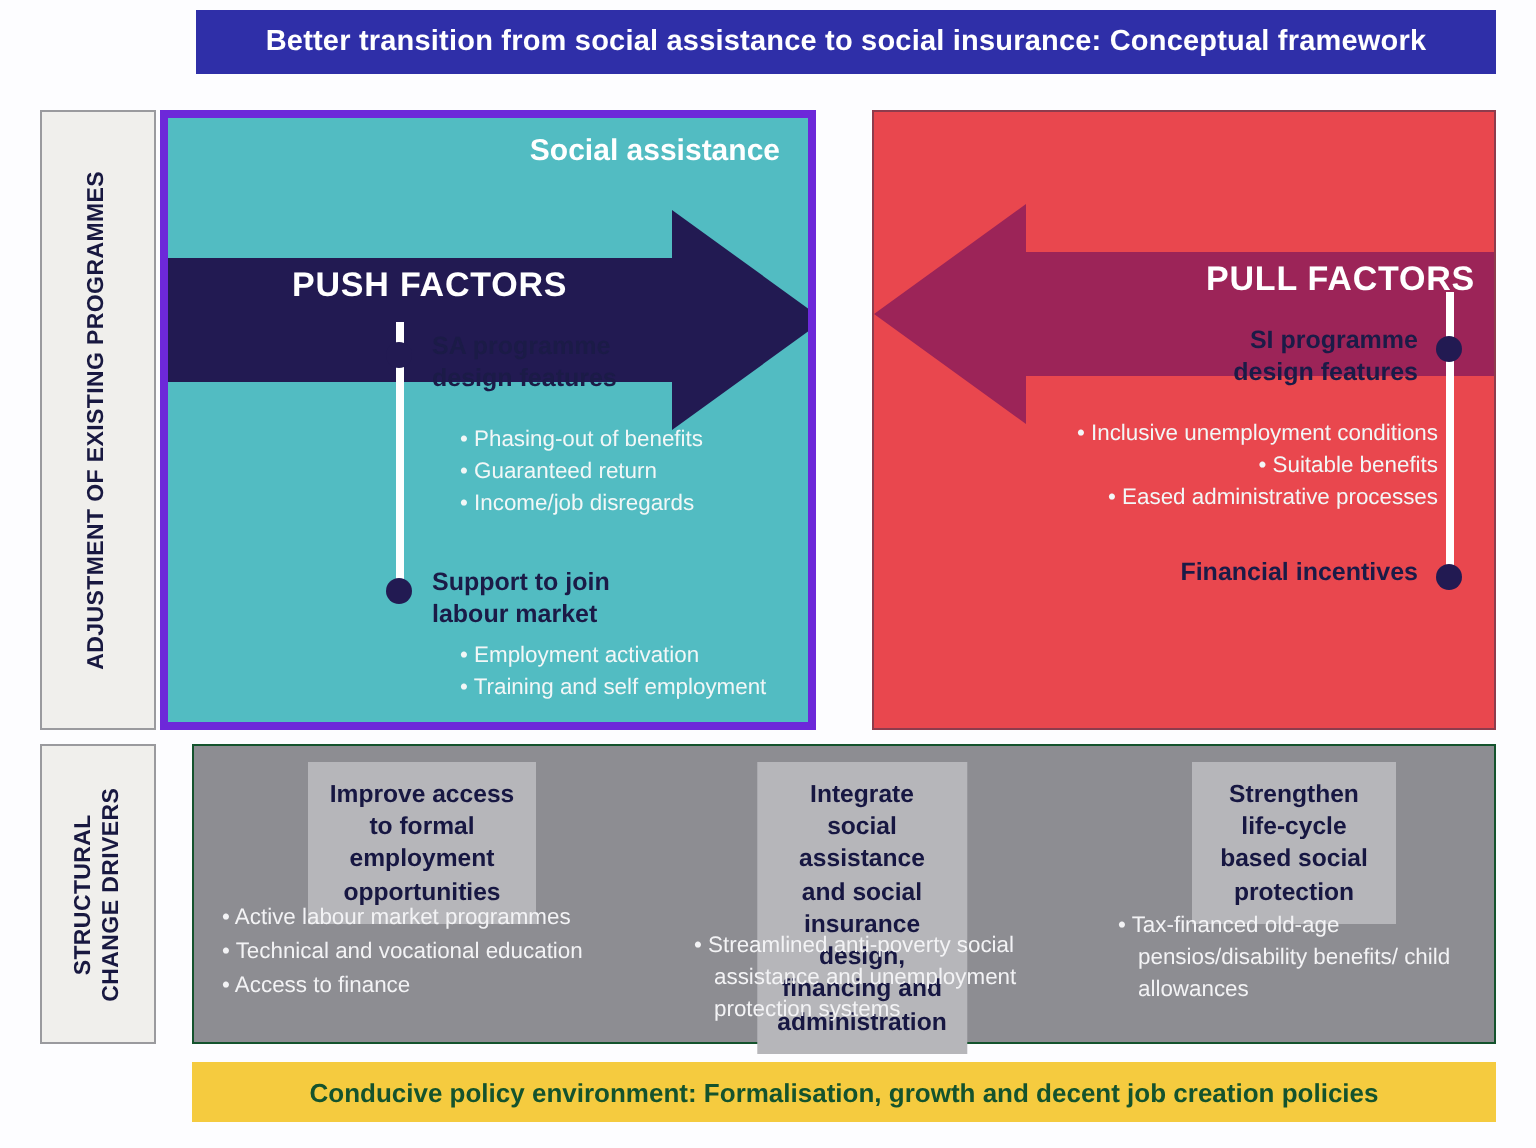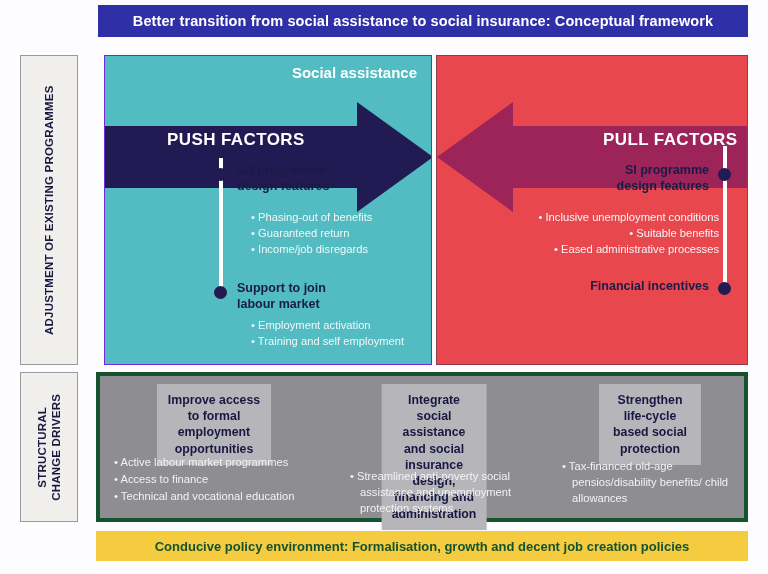--- a/index.html
+++ b/index.html
@@ -55,10 +55,10 @@
   
   #panel-social-assistance {
     position: absolute;
-    left: 104px; top: 55px;
+    left: 80px; top: 55px;
     width: 328px; height: 310px;
     background: #52bcc2;
-    border: 1px solid #6d28d9;
+    border: 4px solid #6d28d9;
     overflow: hidden;
   }
   #panel-social-insurance {

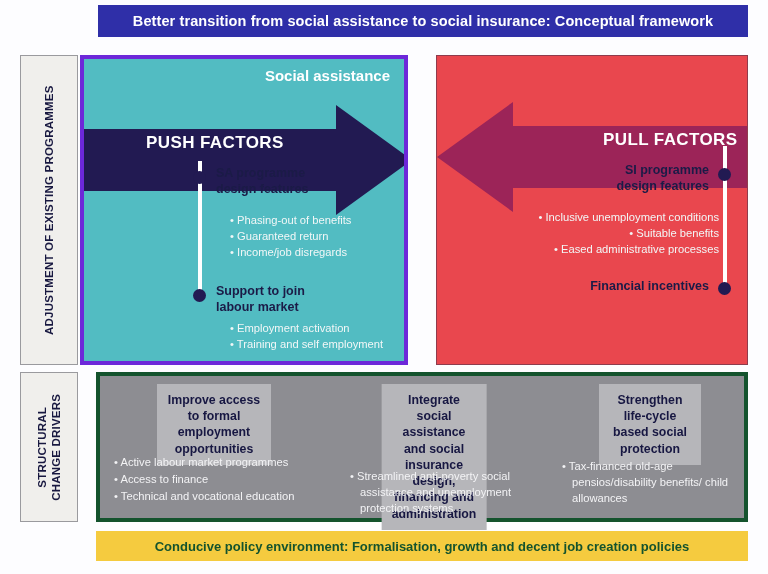--- a/index.html
+++ b/index.html
@@ -152,7 +152,7 @@
     left: 96px; top: 372px;
     width: 652px; height: 150px;
     background: #8d8d92;
-    border: 4px solid #14532d;
+    border: 1px solid #14532d;
   }
   .driver-col {
     position: absolute;

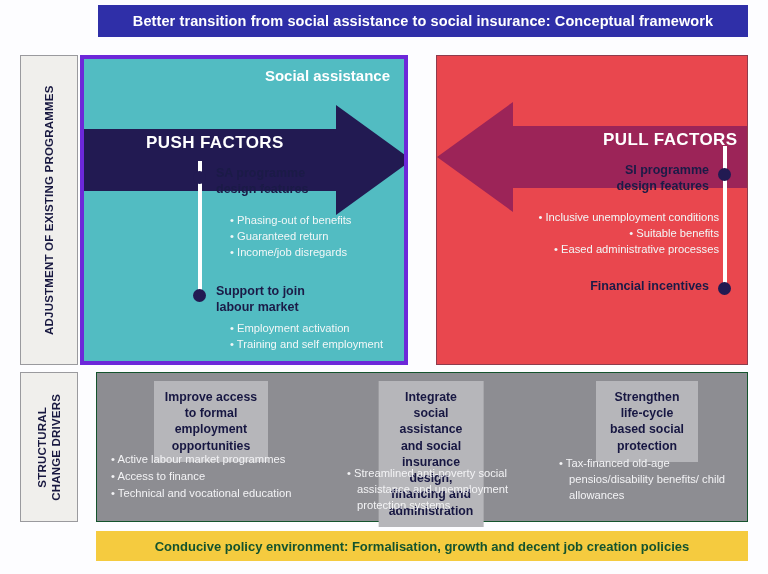--- a/index.html
+++ b/index.html
@@ -280,8 +280,8 @@
 employment opportunities</div>
       <ul class="driver-bullets" id="bullets-driver-1">
           <li>Active labour market programmes</li>
+          <li>Technical and vocational education</li>
           <li>Access to finance</li>
-          <li>Technical and vocational education</li>
         </ul>
     </div>
 

